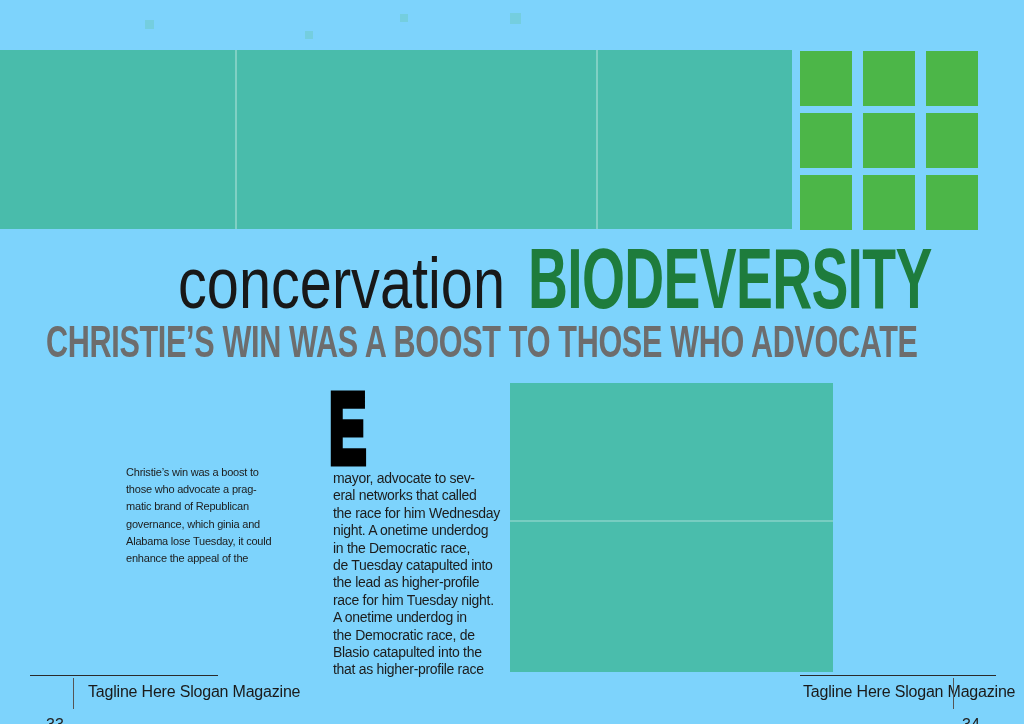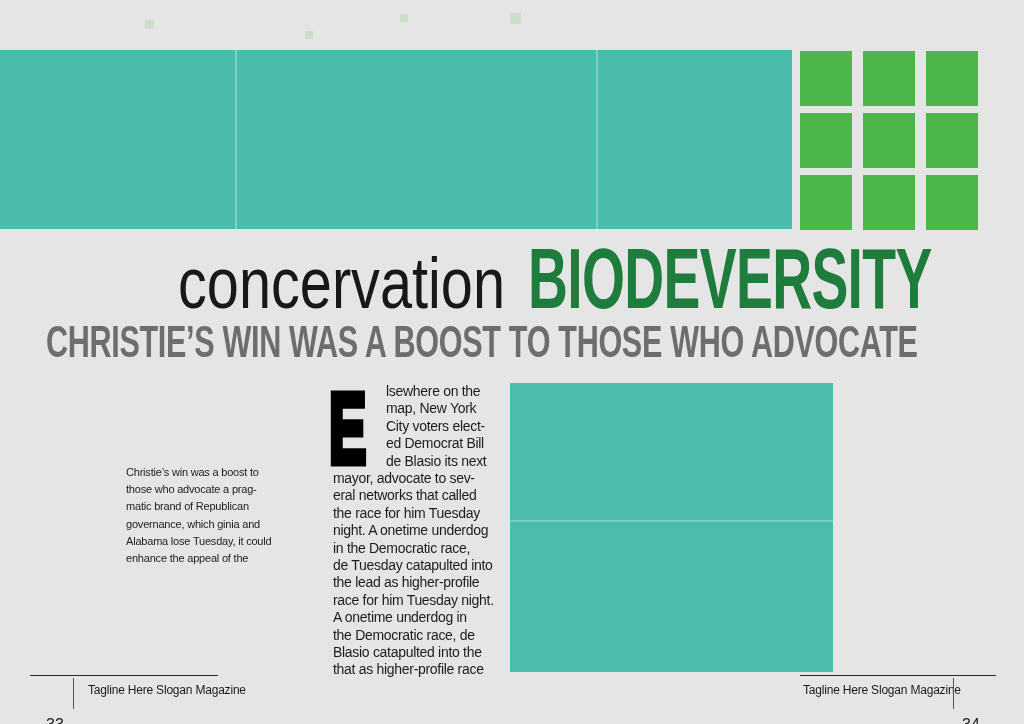--- a/index.html
+++ b/index.html
@@ -3,7 +3,7 @@
 <meta charset="utf-8">
 <style>
   html,body{margin:0;padding:0;background:#ffffff;}
-  .canvas{position:relative;width:1024px;height:724px;background:#e5e5e5;overflow:hidden;
+  .canvas{position:relative;width:1024px;height:724px;background:#7dd3fc;overflow:hidden;
           font-family:"Liberation Sans",sans-serif;color:#1c1c1c;}
 
   

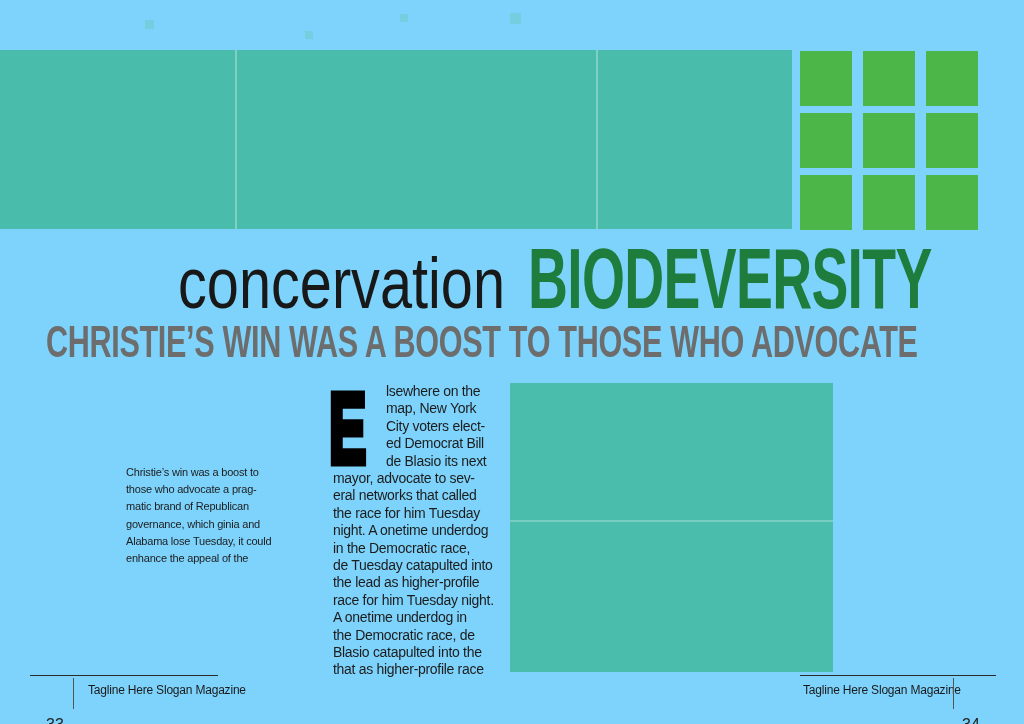--- a/index.html
+++ b/index.html
@@ -100,13 +100,6 @@
 
   <div class="dropcap">E</div>
 
-  <div class="col-wrapped">
-    <div class="ln">lsewhere on the</div>
-    <div class="ln">map, New York</div>
-    <div class="ln">City voters elect-</div>
-    <div class="ln">ed Democrat Bill</div>
-    <div class="ln">de Blasio its next</div>
-  </div>
 
   <div class="col-full">
     <div class="ln">mayor, advocate to sev-</div>

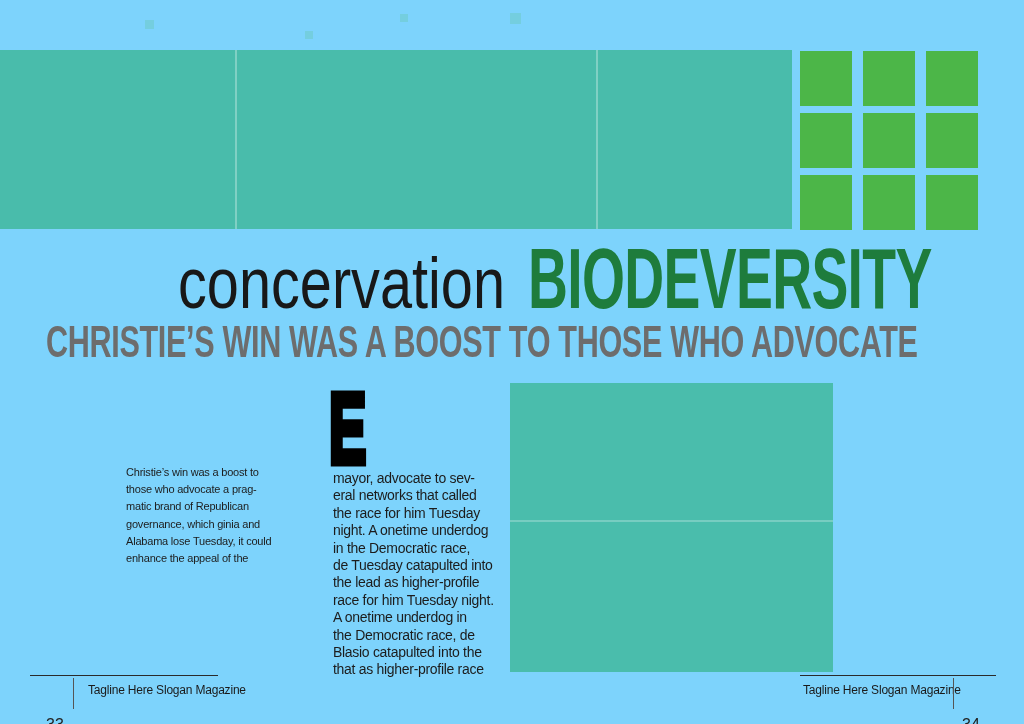--- a/index.html
+++ b/index.html
@@ -104,7 +104,7 @@
   <div class="col-full">
     <div class="ln">mayor, advocate to sev-</div>
     <div class="ln">eral networks that called</div>
-    <div class="ln">the race for him Tuesday</div>
+    <div class="ln">the race for him Wednesday</div>
     <div class="ln">night. A onetime underdog</div>
     <div class="ln">in the Democratic race,</div>
     <div class="ln">de Tuesday catapulted into</div>

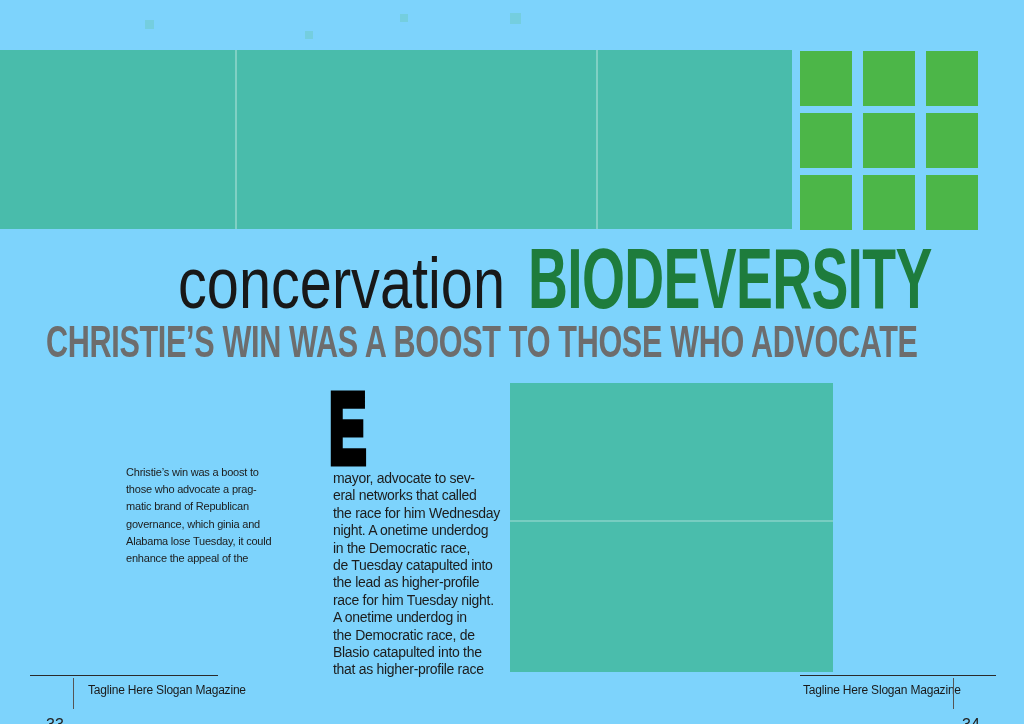--- a/index.html
+++ b/index.html
@@ -54,7 +54,7 @@
   .pgnum{position:absolute;top:716px;font-size:16px;color:#222;}
   .pg-left{left:46px;}
   .pg-right{left:962px;text-decoration:underline;}
-  .tagline{position:absolute;top:683px;font-size:12px;letter-spacing:-0.2px;color:#1a1a1a;white-space:nowrap;}
+  .tagline{position:absolute;top:683px;font-size:16px;letter-spacing:-0.2px;color:#1a1a1a;white-space:nowrap;}
   .tag-left{left:88px;}
   .tag-right{left:803px;}
 </style>

